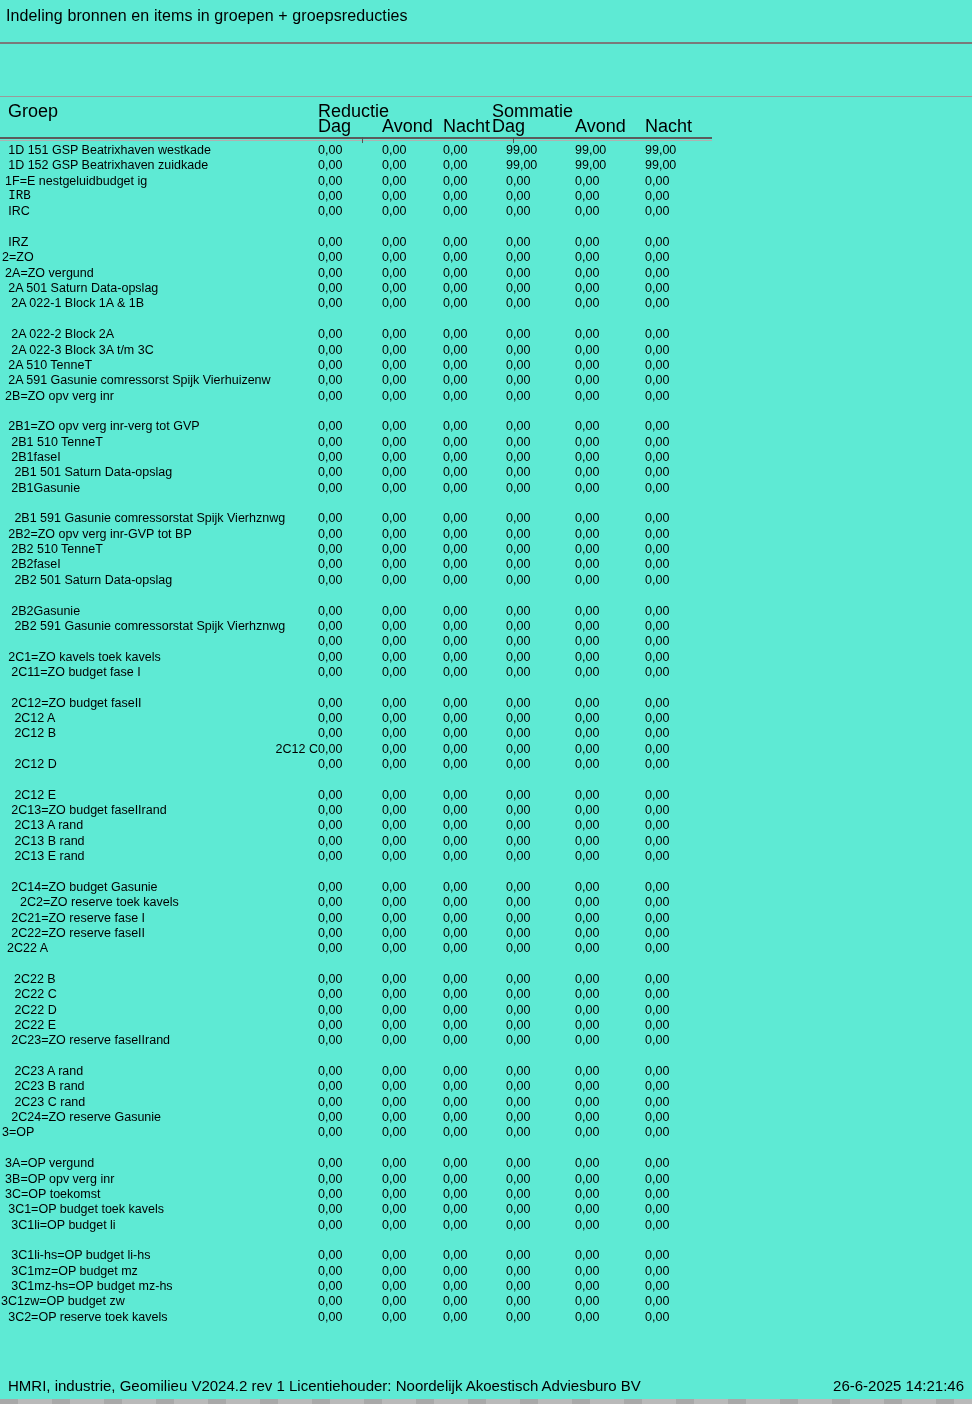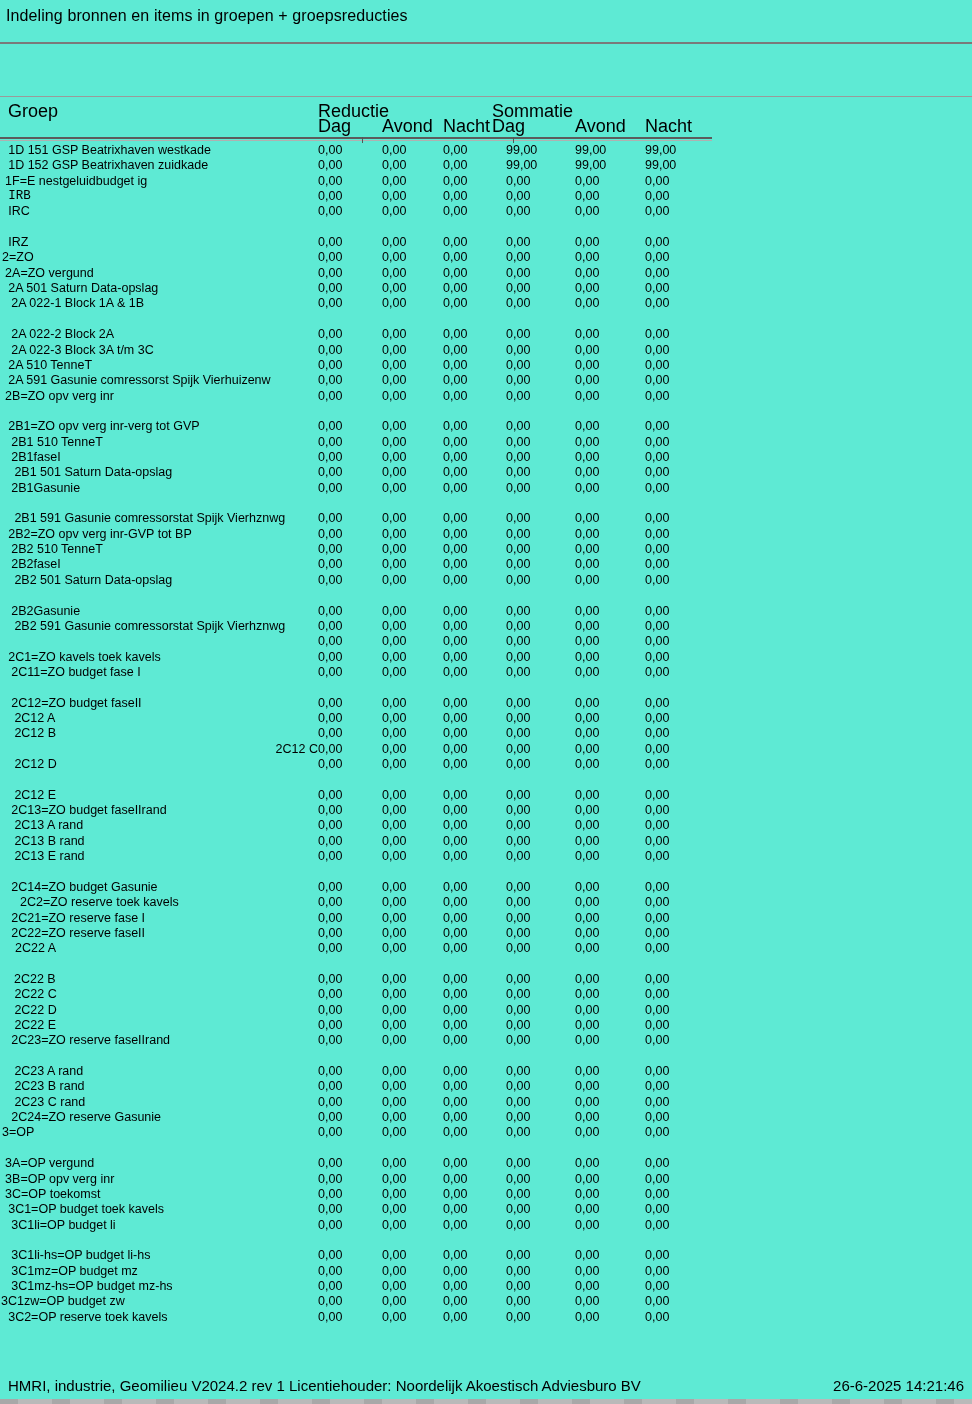--- a/index.html
+++ b/index.html
@@ -506,7 +506,7 @@
     <span>0,00</span>
   </div>
         <div class="trow">
-    <span class="name" style="padding-left: 15px;">2C22 A</span>
+    <span class="name" style="padding-left: 7px;">2C22 A</span>
     <span>0,00</span>
     <span>0,00</span>
     <span>0,00</span>

